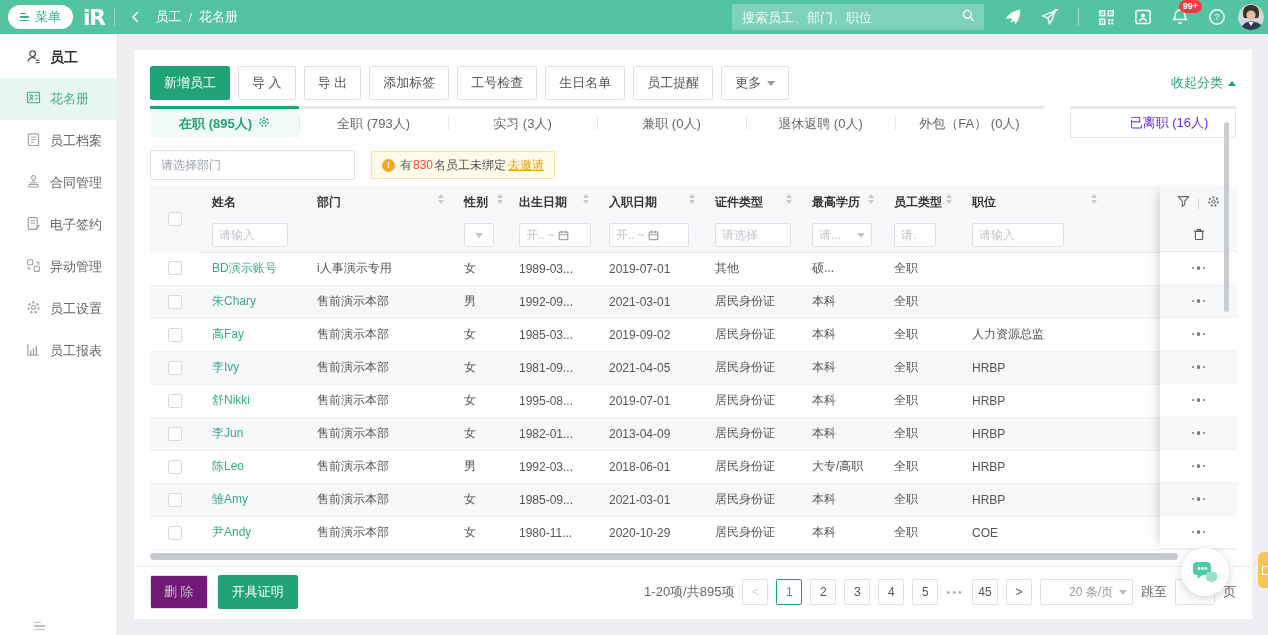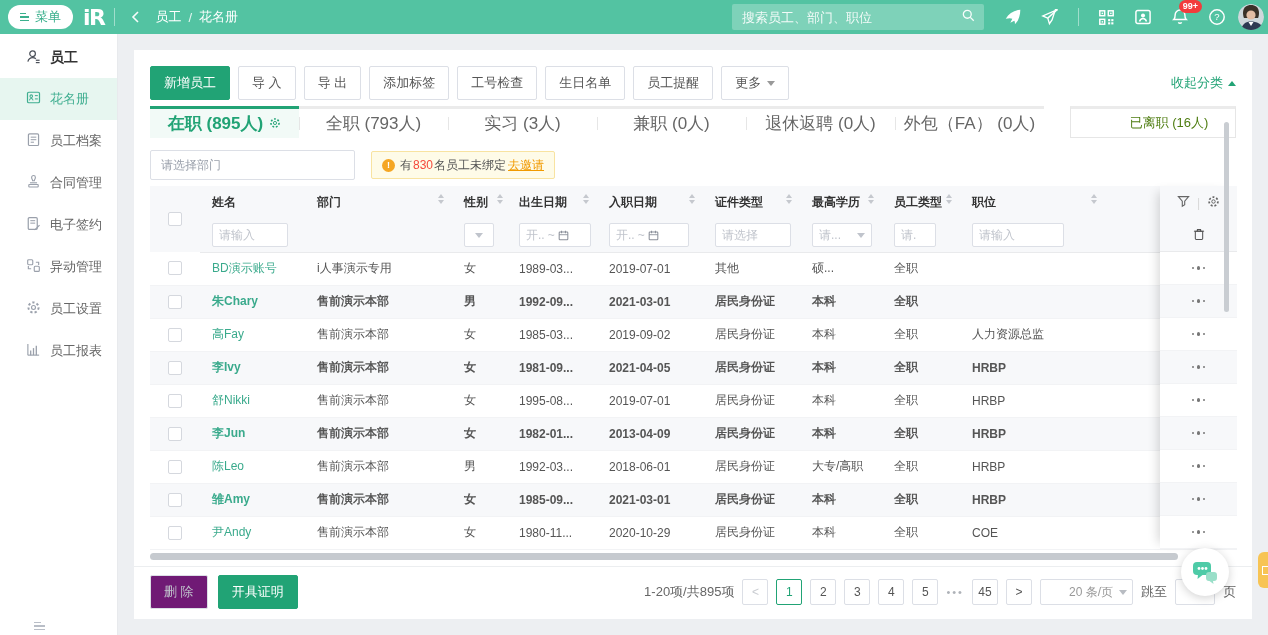--- a/index.html
+++ b/index.html
@@ -48,7 +48,7 @@
   
   .tabswrap { position:absolute; left:16px; top:56px; right:16px; height:32px; display:flex; }
   .strip { display:flex; width:894px; }
-  .tab { flex:1; display:flex; align-items:center; justify-content:center; gap:6px; font-size:17px; color:#666; border-top:3px solid #ebebeb; background:#fff; position:relative; cursor:pointer; }
+  .tab { flex:1; display:flex; align-items:center; justify-content:center; gap:6px; font-size:13px; color:#666; border-top:3px solid #ebebeb; background:#fff; position:relative; cursor:pointer; }
   .tab + .tab::before { content:""; position:absolute; left:0; top:8px; bottom:8px; width:1px; background:#e6e6e6; }
   .tab.active { border-top-color:#21a375; background:#f2faf7; color:#21a375; font-weight:700; }
   .resigned { margin-left:auto; width:166px; border:1px solid #e6e6e6; border-top:3px solid #ebebeb; display:flex; align-items:center; justify-content:center; font-size:13px; color:#4d7c0f; cursor:pointer;padding-left:32px; }

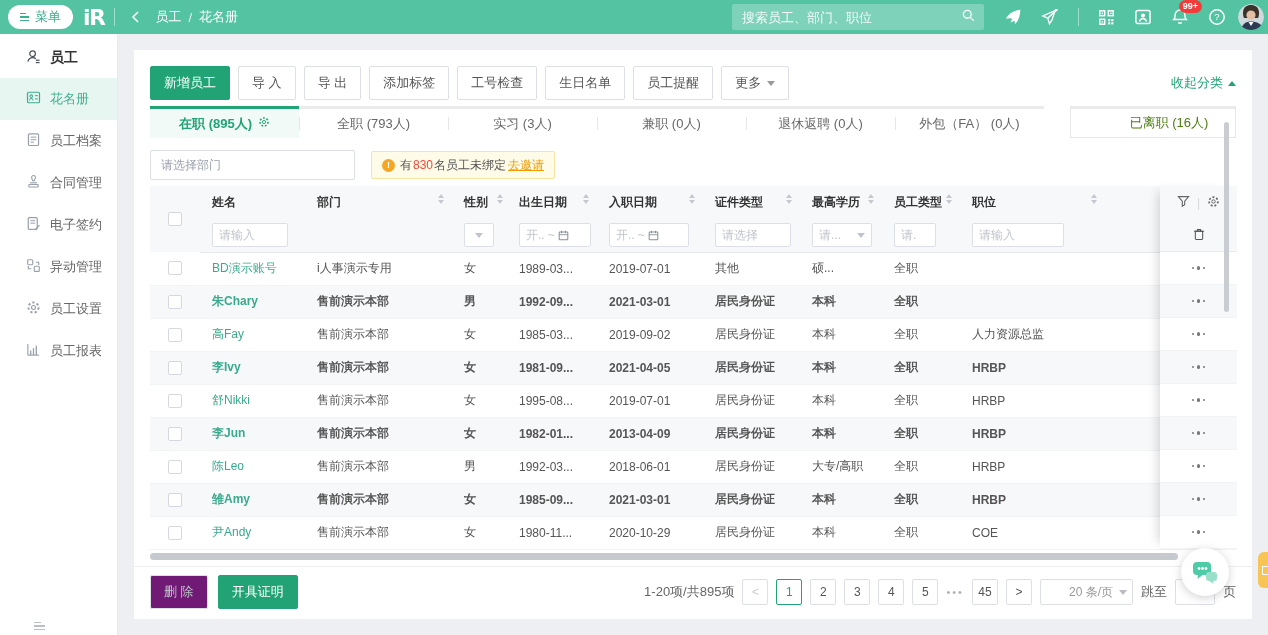--- a/index.html
+++ b/index.html
@@ -51,7 +51,7 @@
   .tab { flex:1; display:flex; align-items:center; justify-content:center; gap:6px; font-size:13px; color:#666; border-top:3px solid #ebebeb; background:#fff; position:relative; cursor:pointer; }
   .tab + .tab::before { content:""; position:absolute; left:0; top:8px; bottom:8px; width:1px; background:#e6e6e6; }
   .tab.active { border-top-color:#21a375; background:#f2faf7; color:#21a375; font-weight:700; }
-  .resigned { margin-left:auto; width:166px; border:1px solid #e6e6e6; border-top:3px solid #ebebeb; display:flex; align-items:center; justify-content:center; font-size:13px; color:#4d7c0f; cursor:pointer;padding-left:32px; }
+  .resigned { margin-left:auto; width:166px; border:1px solid #e6e6e6; border-top:3px solid #ebebeb; display:flex; align-items:center; justify-content:center; font-size:13px; color:#6d28d9; cursor:pointer;padding-left:32px; }
 
   
   .frow { position:absolute; left:16px; top:99px; right:16px; height:32px; display:flex; align-items:center; gap:16px; }

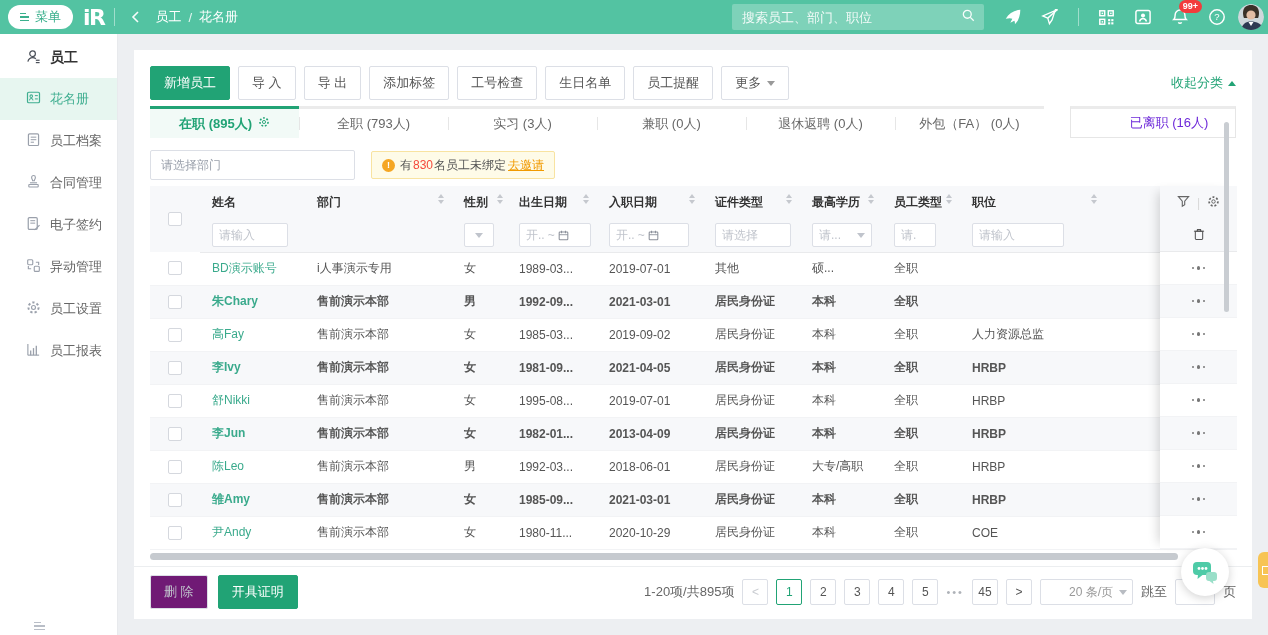--- a/index.html
+++ b/index.html
@@ -71,7 +71,7 @@
   .emp thead tr.h2 th { font-weight:400; }
   .emp thead tr.h2 th { border-bottom:1px solid #e9eaec; }
   .emp tbody td { height:33px; padding:0 8px 0 12px; color:#555; font-size:12px; background:#fff; border-bottom:1px solid #f2f3f5; white-space:nowrap; overflow:hidden; }
-  .emp tbody tr.alt td { background:#f7f8fa;font-weight:bold; }
+  .emp tbody tr.alt td { background:#f7f8fa; }
   .hcell { display:flex; align-items:flex-start; justify-content:space-between; }
   .sort { display:flex; flex-direction:column; gap:2px; cursor:pointer; }
   .sort i { display:block; width:0; height:0; border-left:3.5px solid transparent; border-right:3.5px solid transparent; }

